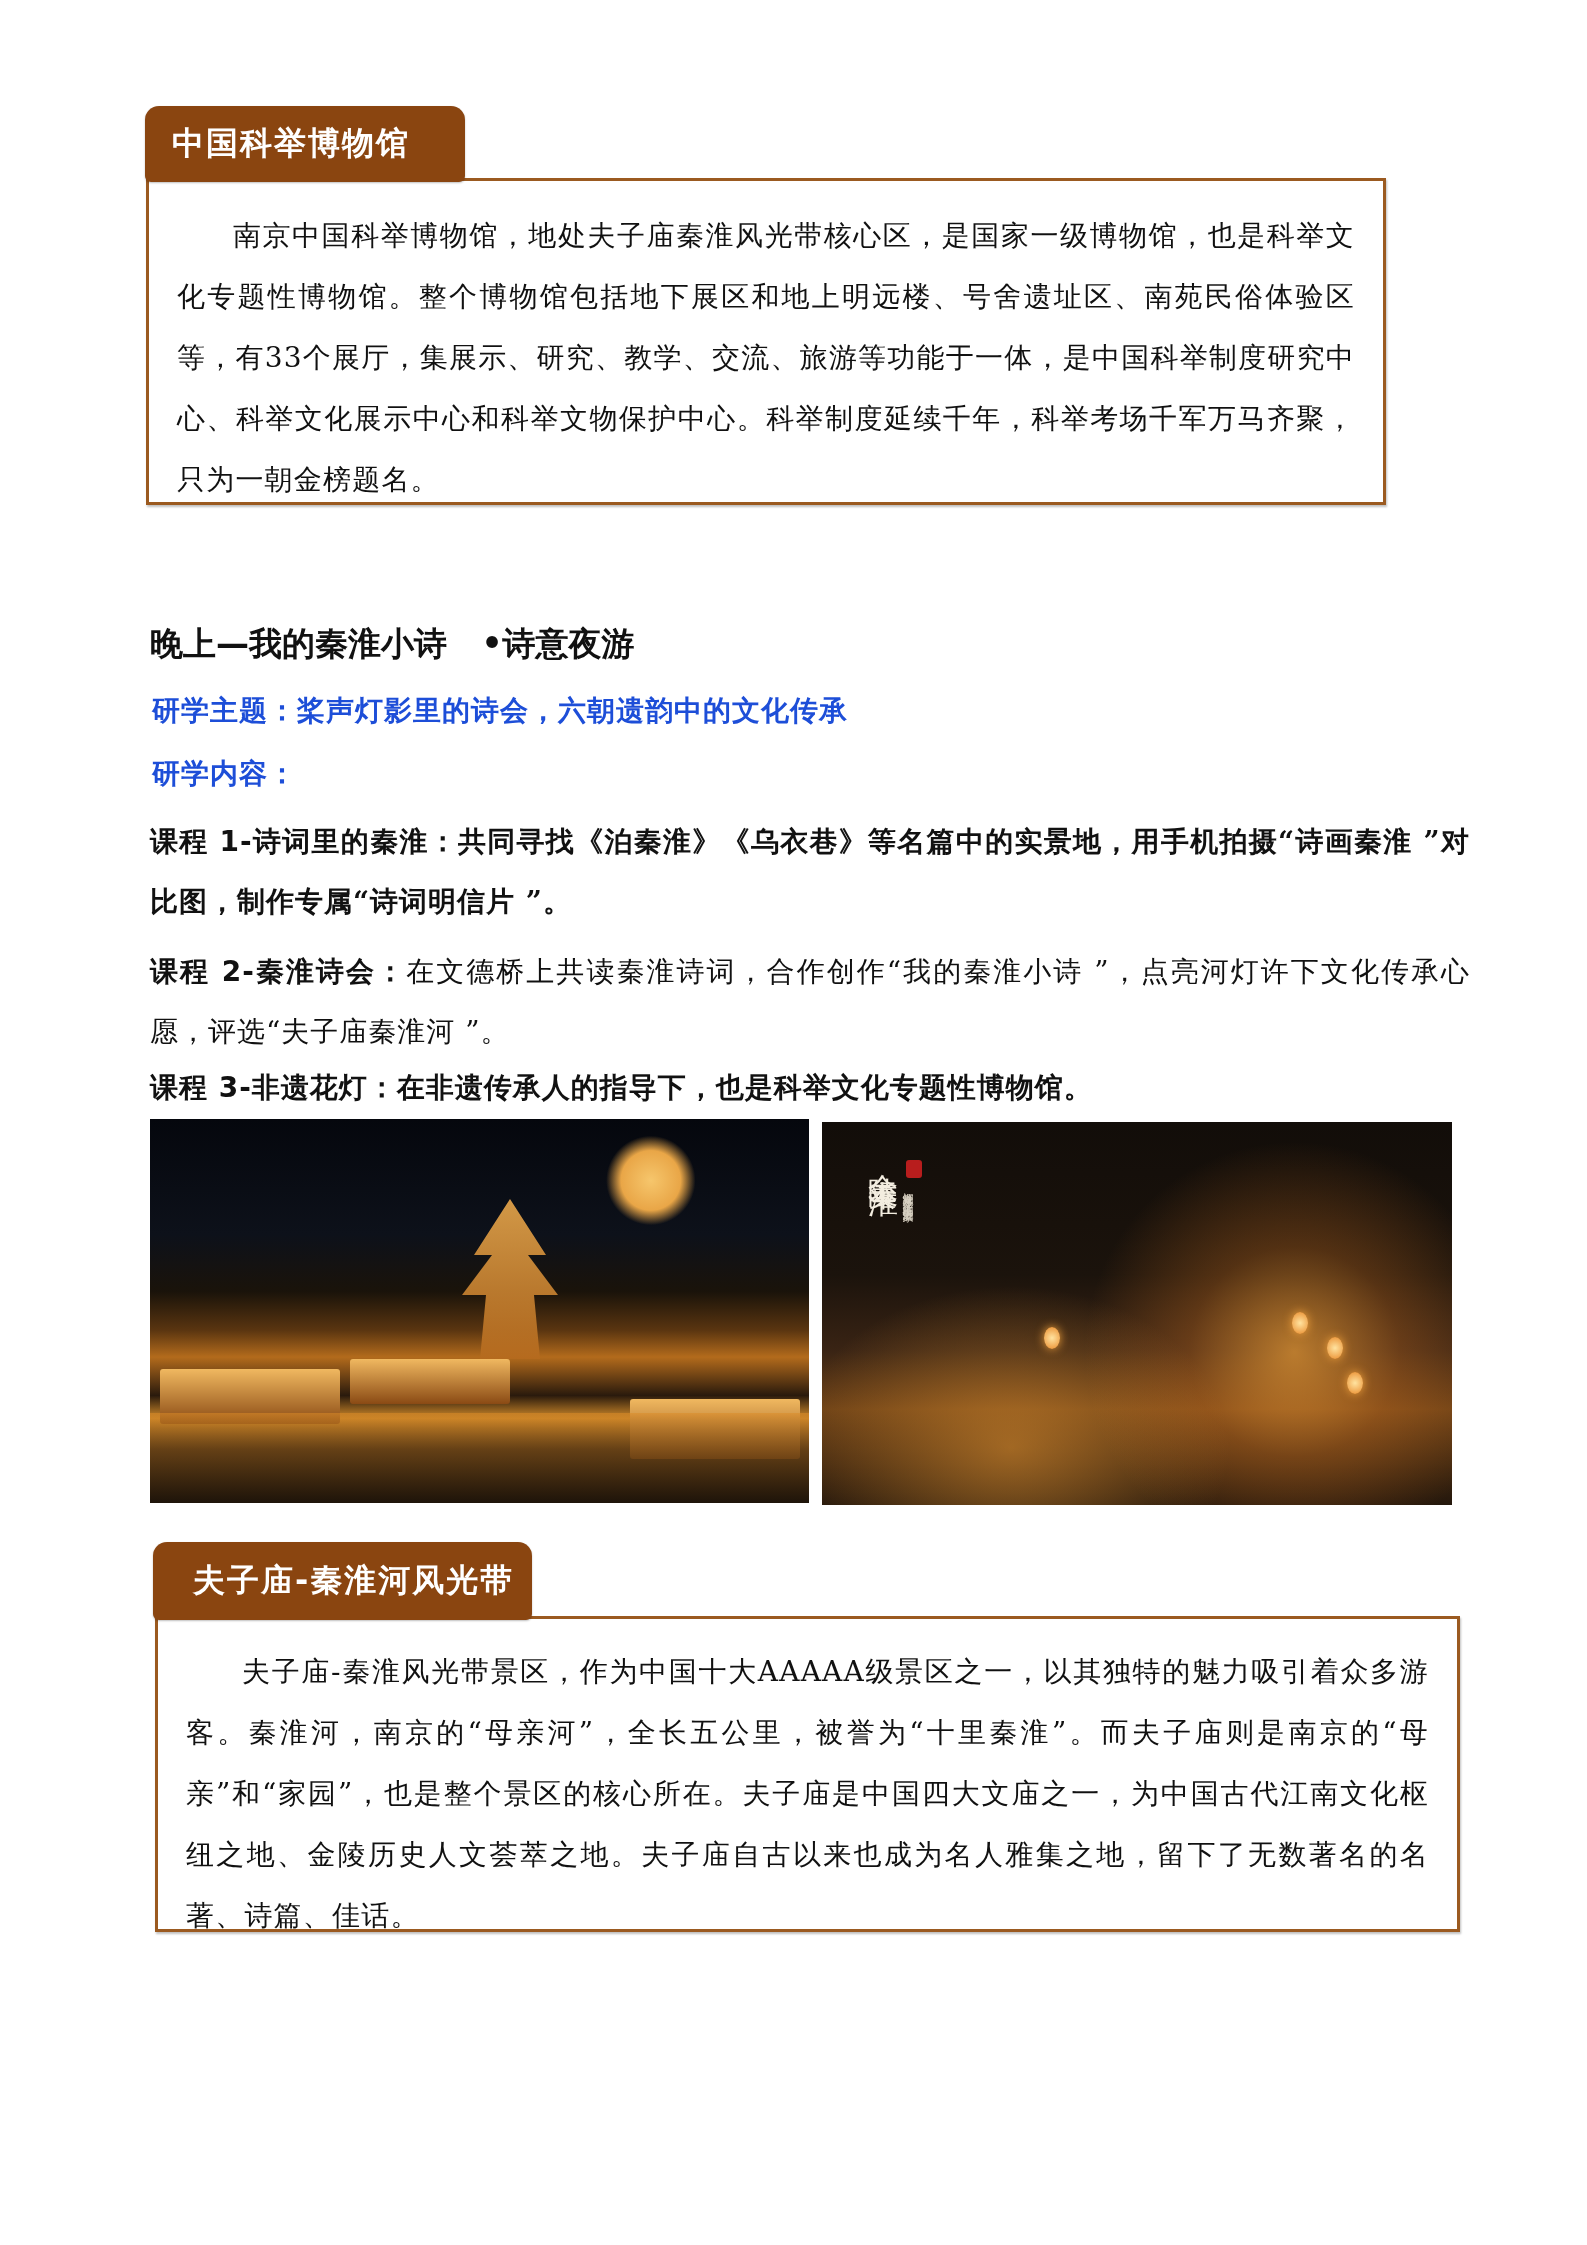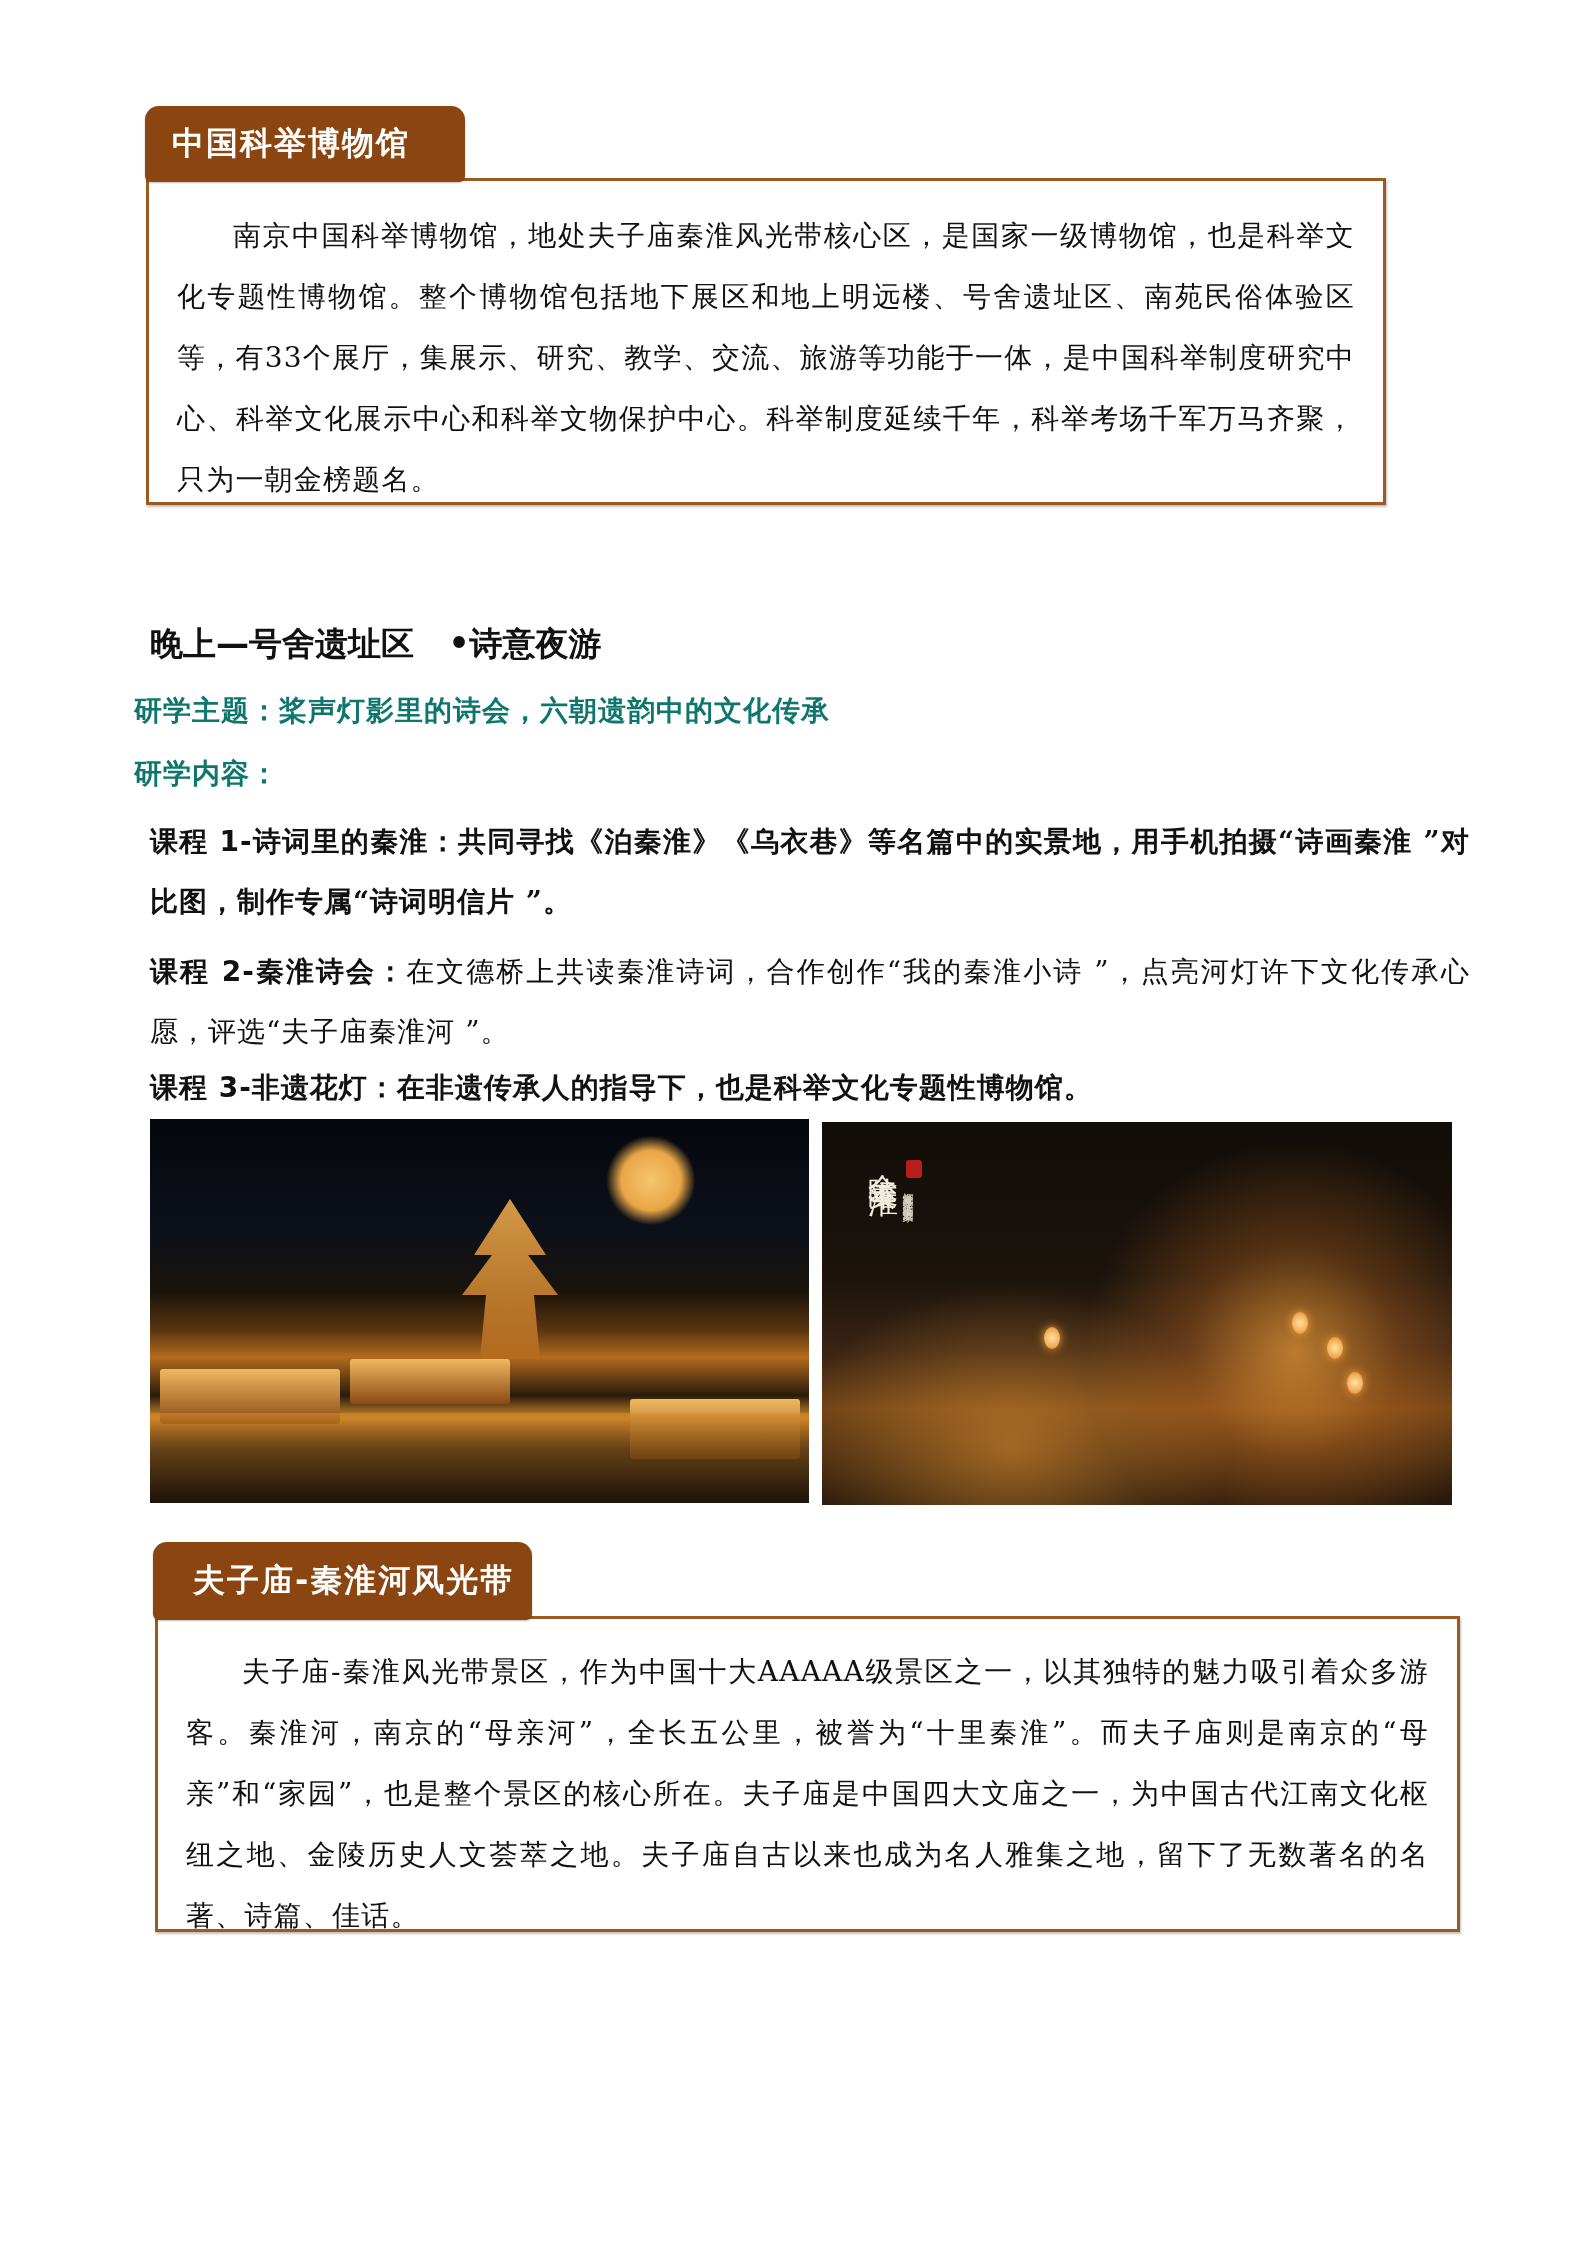--- a/index.html
+++ b/index.html
@@ -53,7 +53,7 @@
   <p>南京中国科举博物馆，地处夫子庙秦淮风光带核心区，是国家一级博物馆，也是科举文化专题性博物馆。整个博物馆包括地下展区和地上明远楼、号舍遗址区、南苑民俗体验区等，有33个展厅，集展示、研究、教学、交流、旅游等功能于一体，是中国科举制度研究中心、科举文化展示中心和科举文物保护中心。科举制度延续千年，科举考场千军万马齐聚，只为一朝金榜题名。</p>
 </div>
 
-<div class="h-main">晚上—号舍遗址区   •诗意夜游</div>
+<div class="h-main">晚上—我的秦淮小诗   •诗意夜游</div>
 <div class="h-sub" style="top:692px;">研学主题：桨声灯影里的诗会，六朝遗韵中的文化传承</div>
 <div class="h-sub" style="top:755px;">研学内容：</div>
 

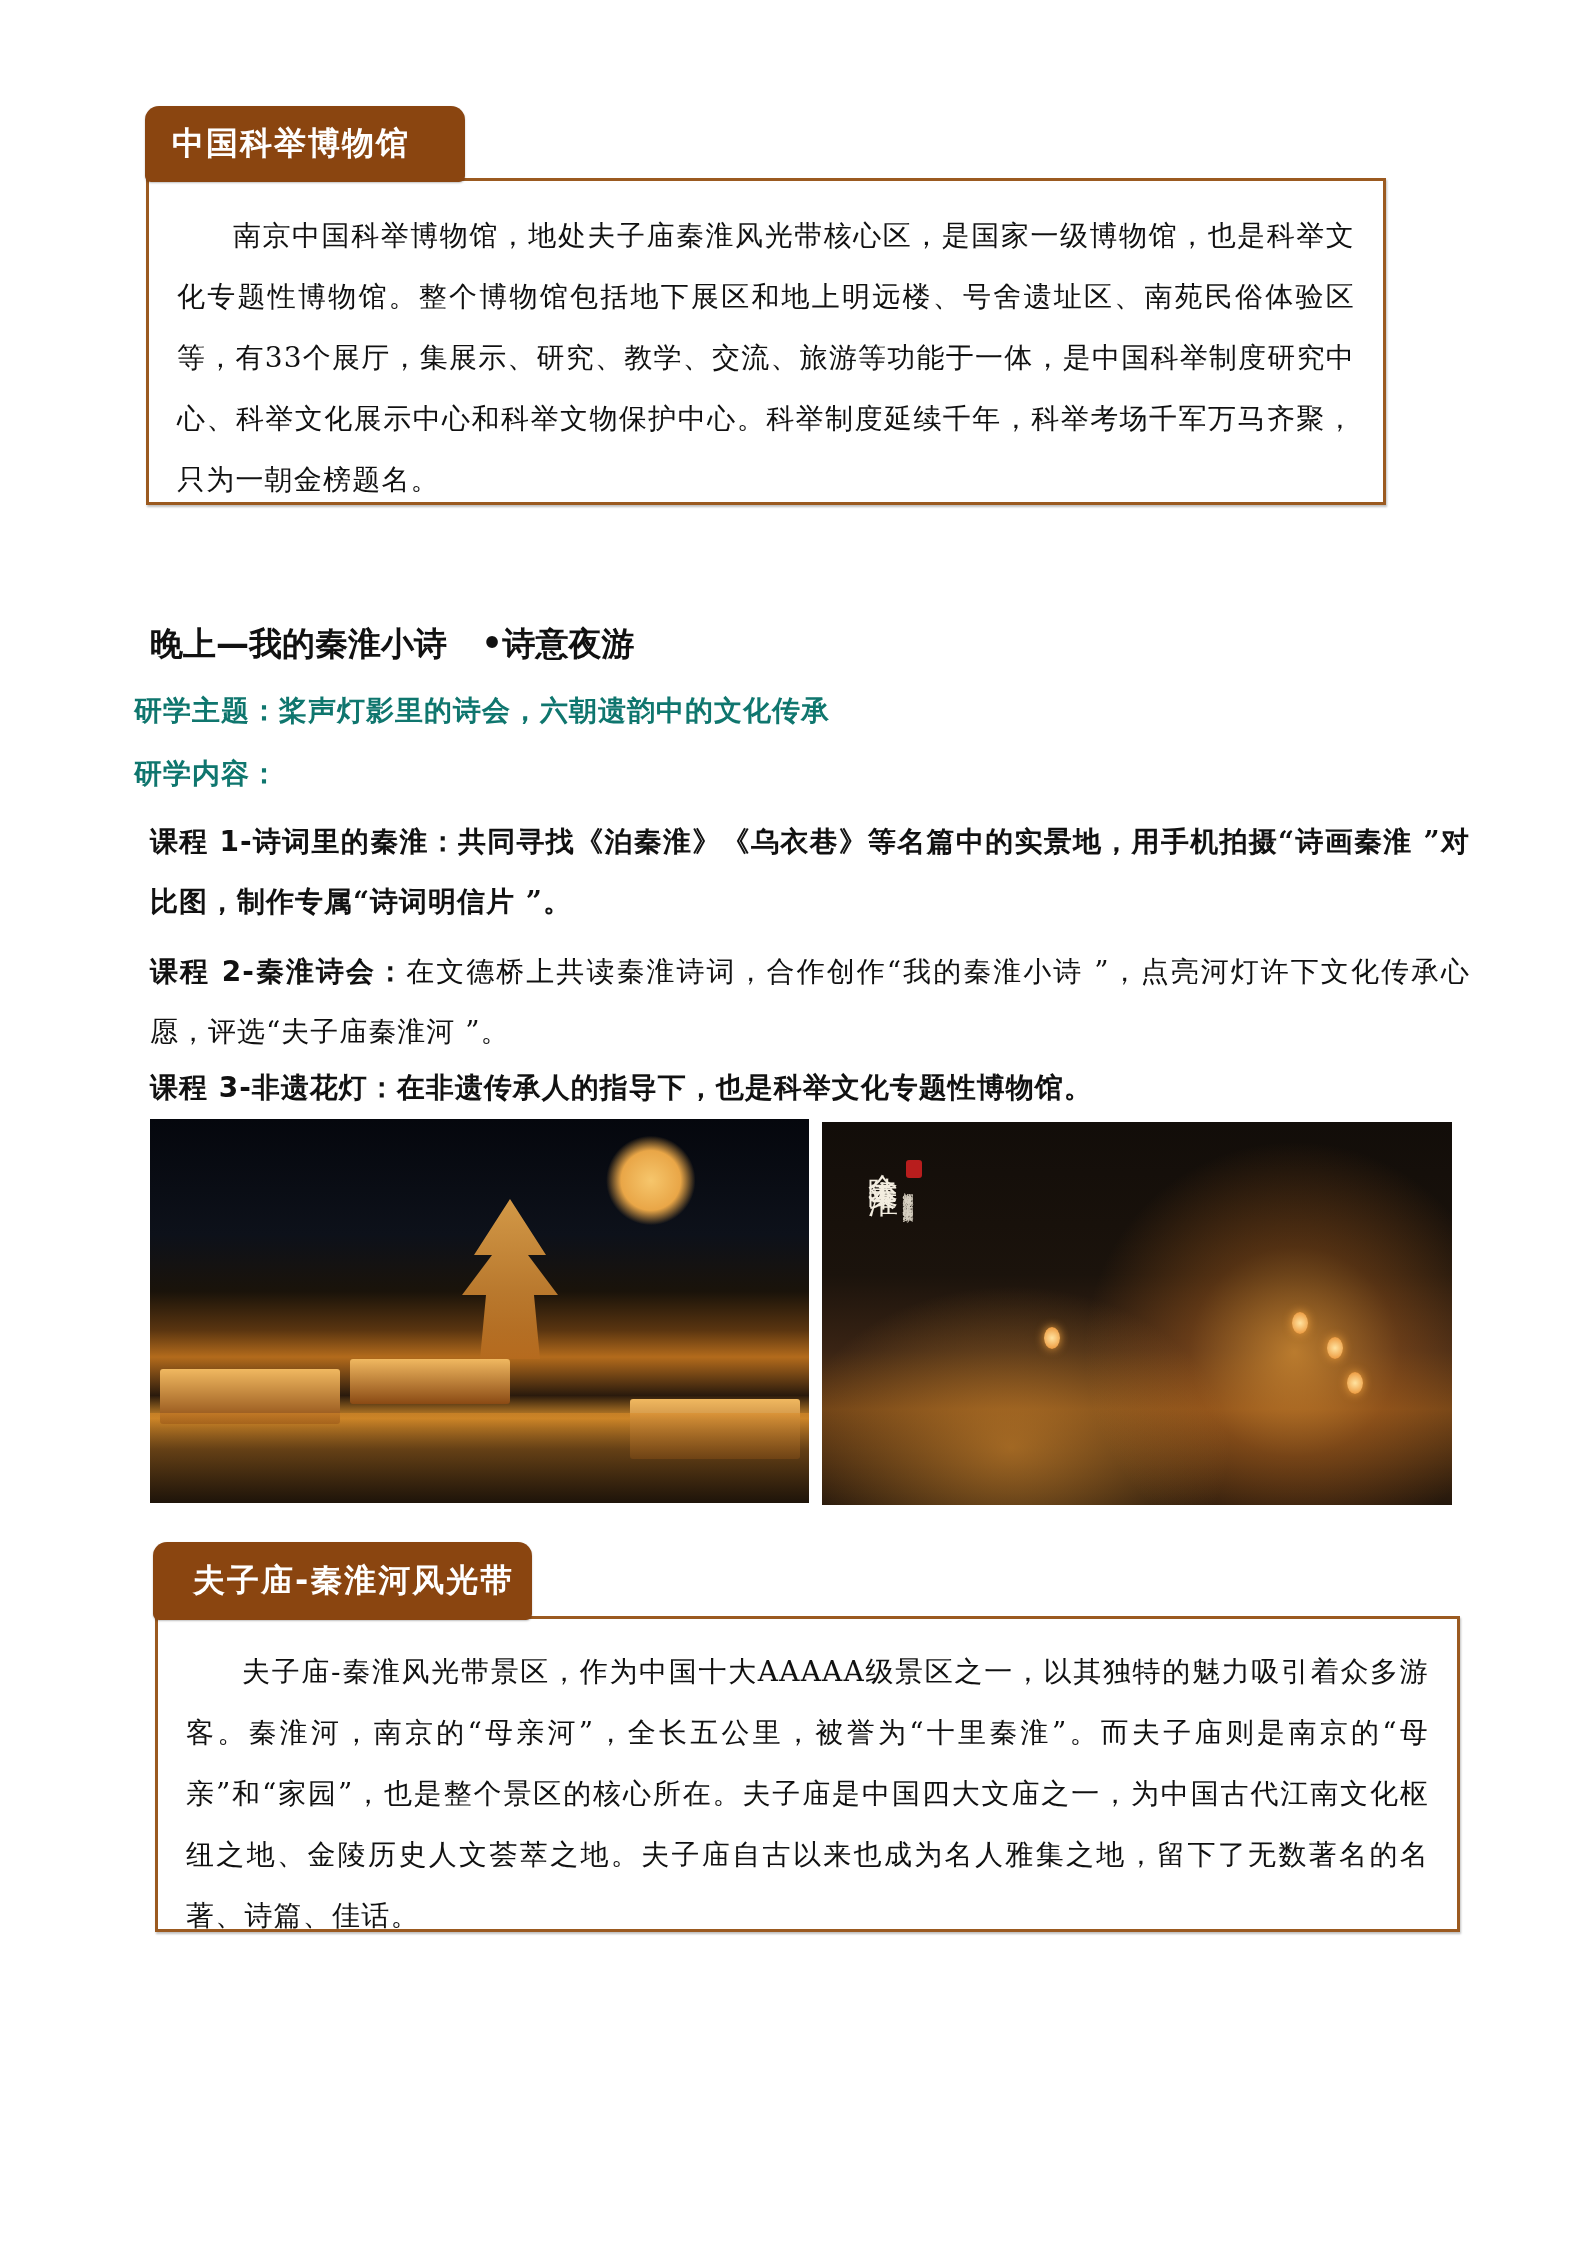--- a/index.html
+++ b/index.html
@@ -15,7 +15,7 @@
            letter-spacing:1.2px; }
   .h-main { position:absolute; left:150px; top:622px; font-size:33px; font-weight:bold;
             font-family:"DejaVu Sans","Liberation Sans",sans-serif; color:#111; white-space:pre; }
-  .h-sub { position:absolute; left:134px; font-size:28px; font-weight:bold; color:#0f766e;
+  .h-sub { position:absolute; left:152px; font-size:28px; font-weight:bold; color:#1d4ed8;
            font-family:"DejaVu Sans","Liberation Sans",sans-serif; letter-spacing:1px; }
   .course { position:absolute; left:150px; width:1320px; font-size:28px; line-height:60px;
             letter-spacing:1px; text-align:justify; }

